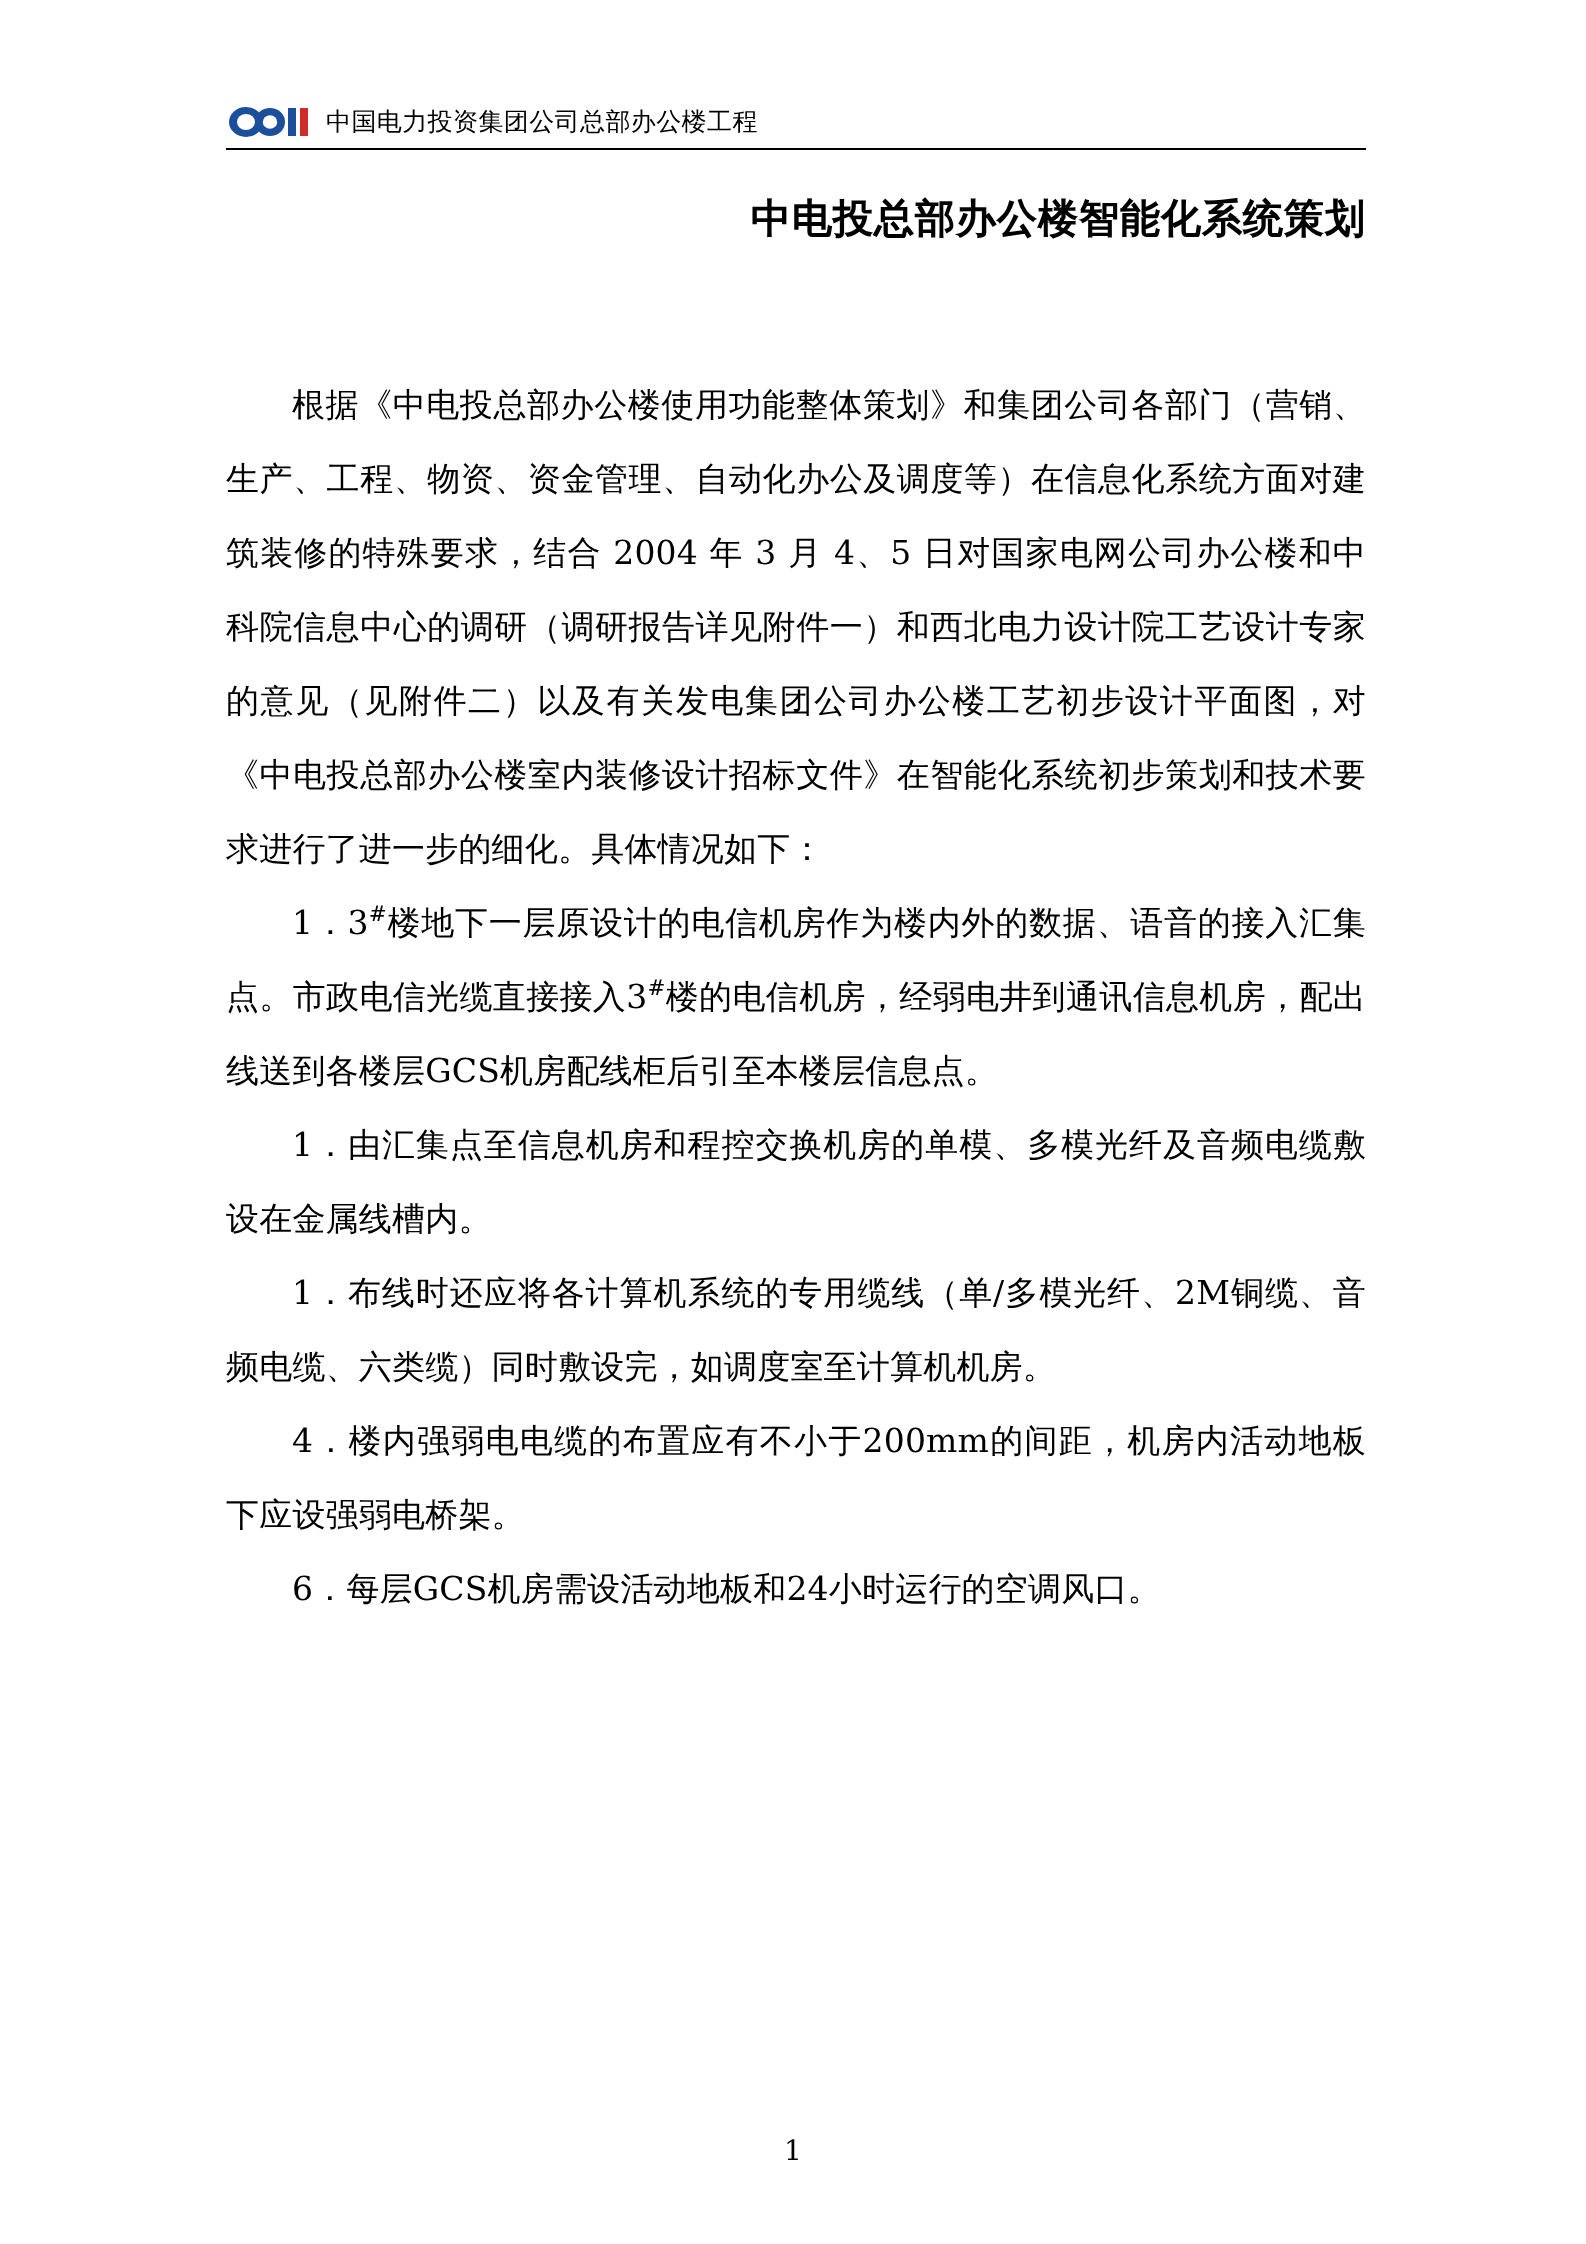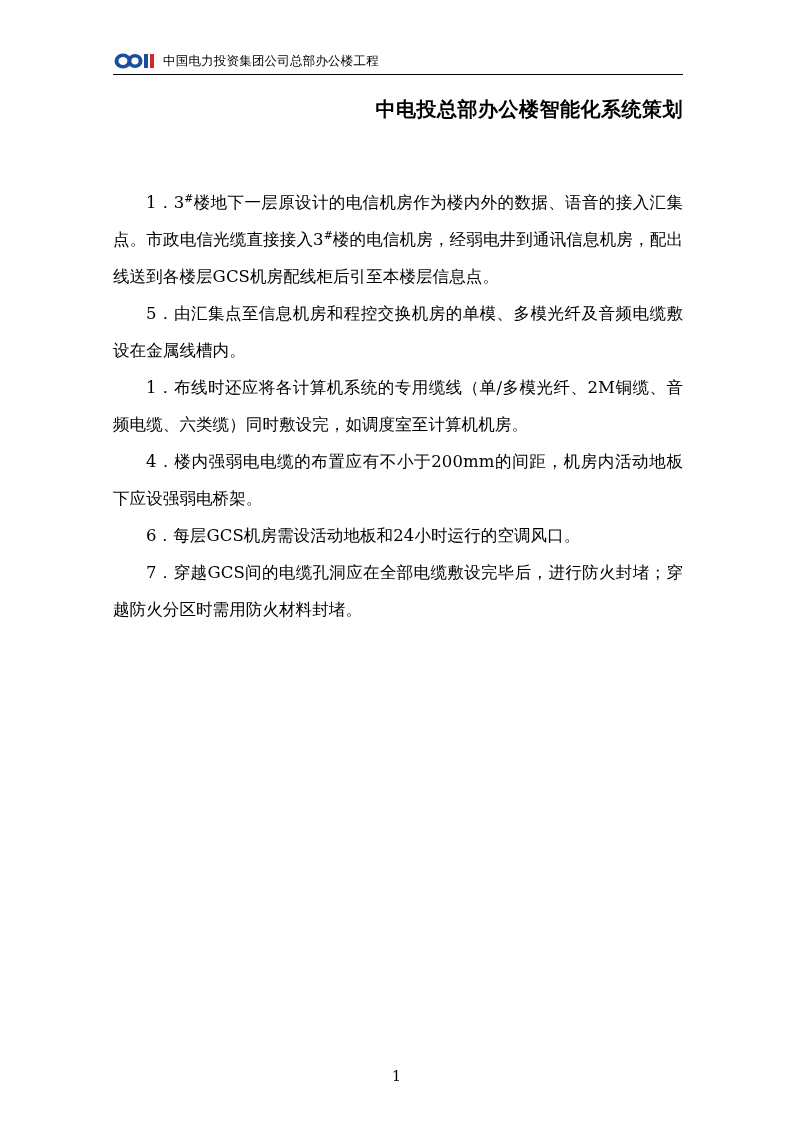--- a/index.html
+++ b/index.html
@@ -141,6 +141,7 @@
 
     <div class="spacer-1"></div>
 
+    <p class="body-par">根据《中电投总部办公楼使用功能整体策划》和集团公司各部门（营销、生产、工程、物资、资金管理、自动化办公及调度等）在信息化系统方面对建筑装修的特殊要求，结合 2004 年 3 月 4、5 日对国家电网公司办公楼和中科院信息中心的调研（调研报告详见附件一）和西北电力设计院工艺设计专家的意见（见附件二）以及有关发电集团公司办公楼工艺初步设计平面图，对《中电投总部办公楼室内装修设计招标文件》在智能化系统初步策划和技术要求进行了进一步的细化。具体情况如下：</p>
 
 
     <p class="body-par">1．3<sup class="sup">#</sup>楼地下一层原设计的电信机房作为楼内外的数据、语音的接入汇集点。市政电信光缆直接接入3<sup class="sup">#</sup>楼的电信机房，经弱电井到通讯信息机房，配出线送到各楼层GCS机房配线柜后引至本楼层信息点。</p>

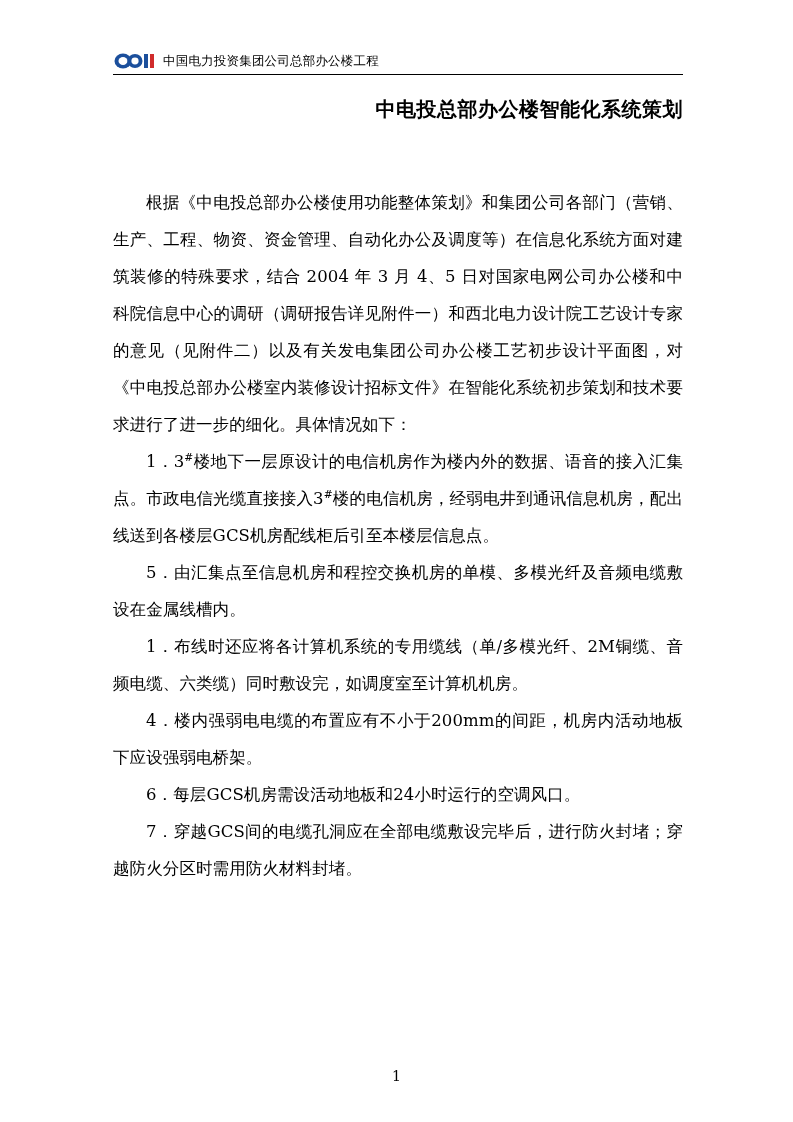--- a/index.html
+++ b/index.html
@@ -146,7 +146,7 @@
 
     <p class="body-par">1．3<sup class="sup">#</sup>楼地下一层原设计的电信机房作为楼内外的数据、语音的接入汇集点。市政电信光缆直接接入3<sup class="sup">#</sup>楼的电信机房，经弱电井到通讯信息机房，配出线送到各楼层GCS机房配线柜后引至本楼层信息点。</p>
 
-    <p class="body-par">5．由汇集点至信息机房和程控交换机房的单模、多模光纤及音频电缆敷设在金属线槽内。</p>
+    <p class="body-par">1．由汇集点至信息机房和程控交换机房的单模、多模光纤及音频电缆敷设在金属线槽内。</p>
 
     <p class="body-par">1．布线时还应将各计算机系统的专用缆线（单/多模光纤、2M铜缆、音频电缆、六类缆）同时敷设完，如调度室至计算机机房。</p>
 

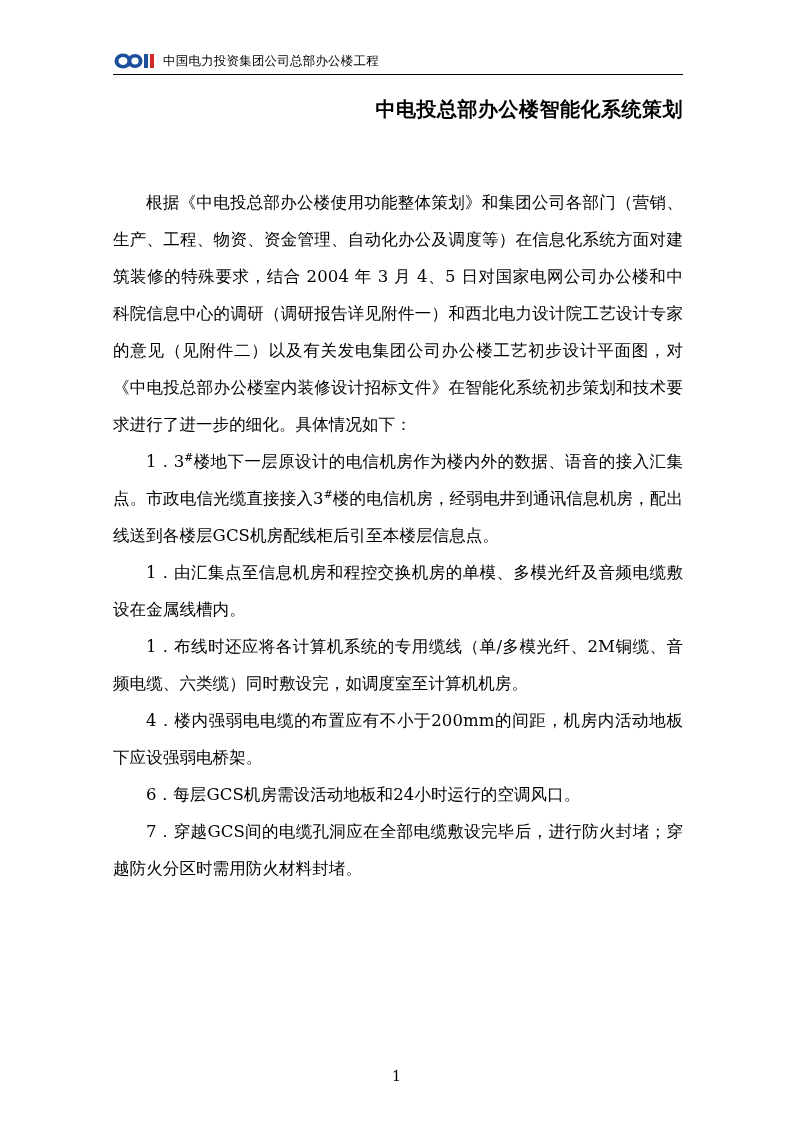--- a/index.html
+++ b/index.html
@@ -155,7 +155,6 @@
 
     <p class="body-par">6．每层GCS机房需设活动地板和24小时运行的空调风口。</p>
 
-    <p class="body-par">7．穿越GCS间的电缆孔洞应在全部电缆敷设完毕后，进行防火封堵；穿越防火分区时需用防火材料封堵。</p>
 
 
   </div>

